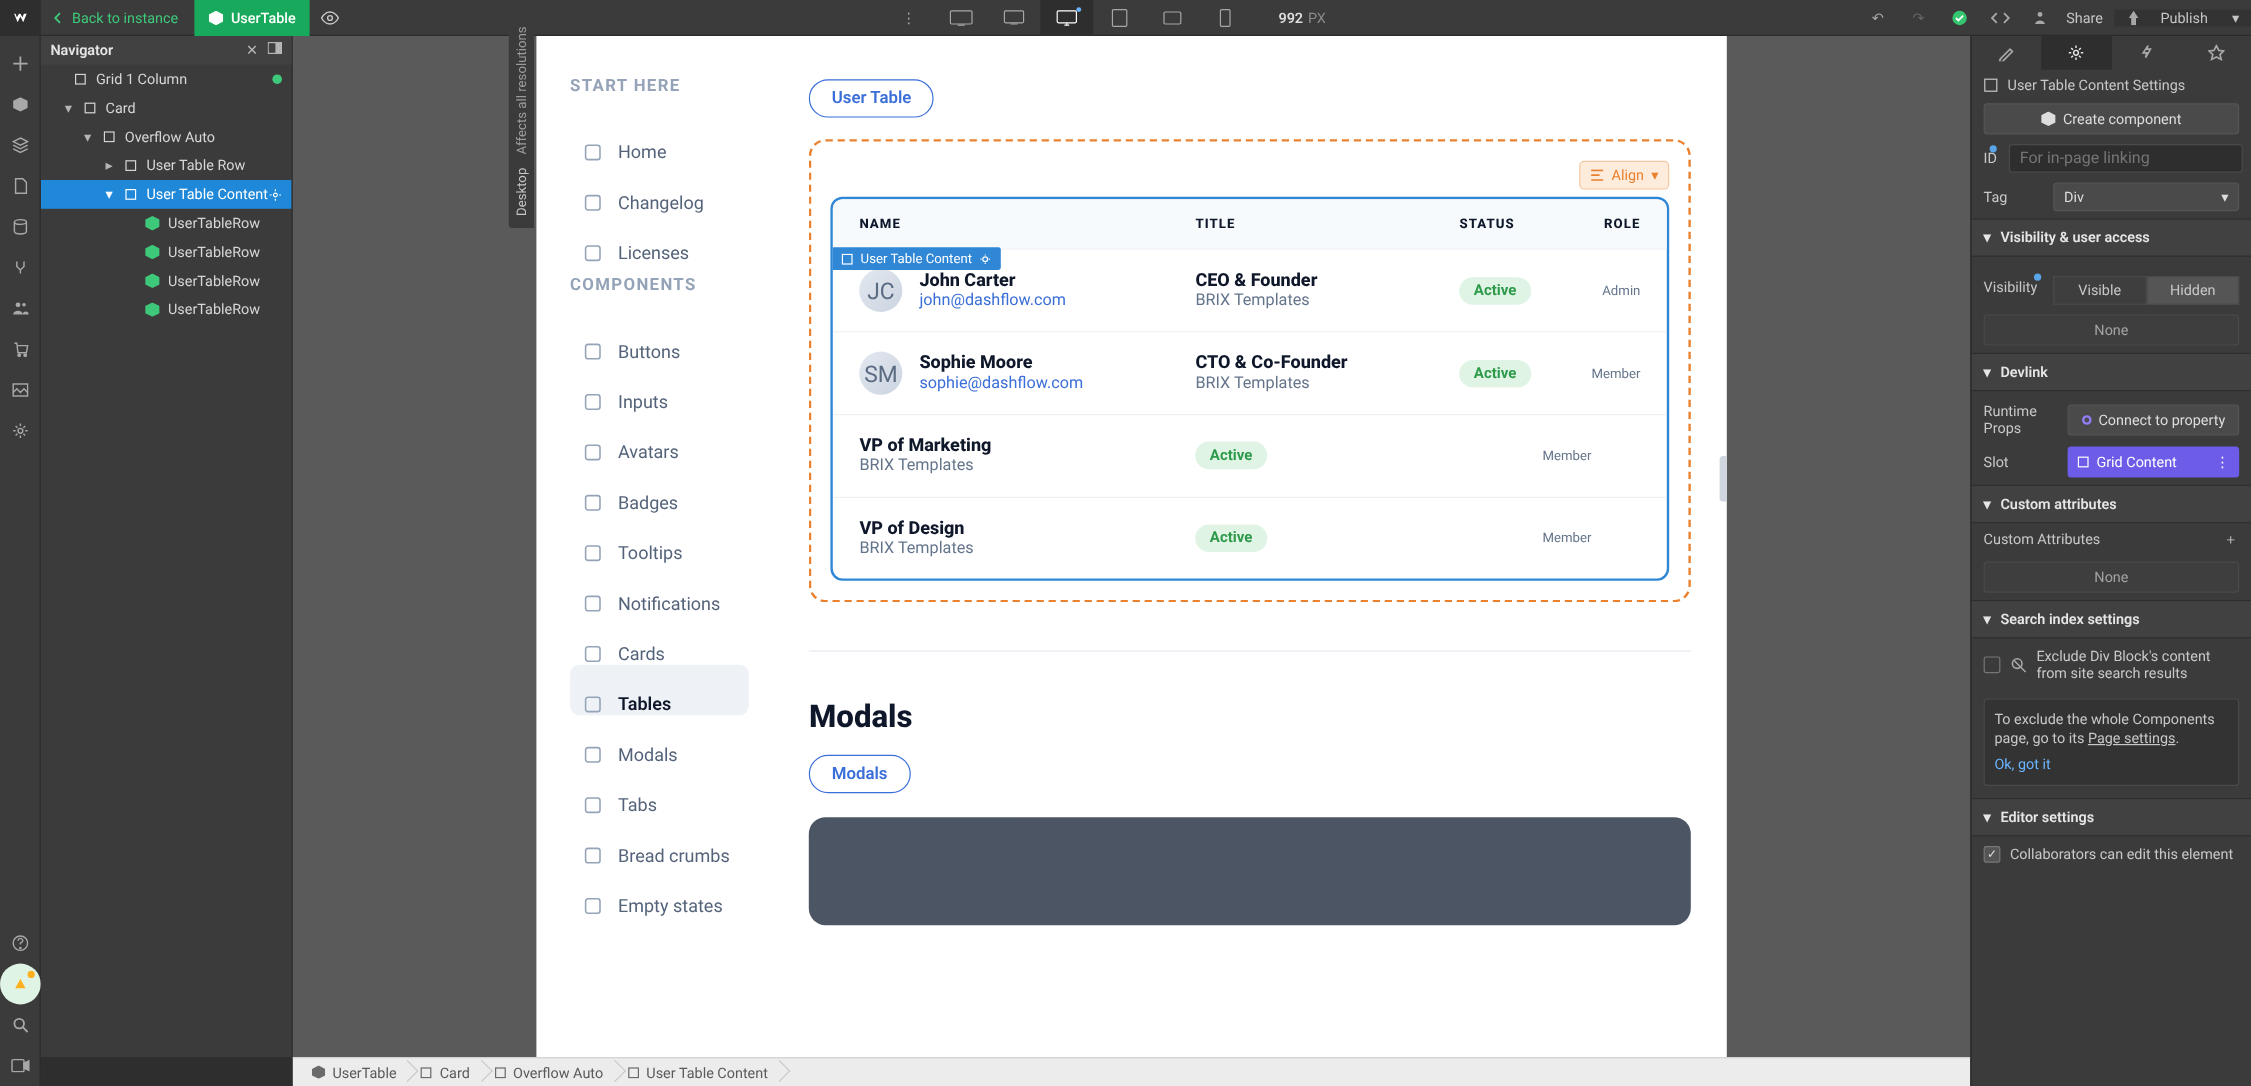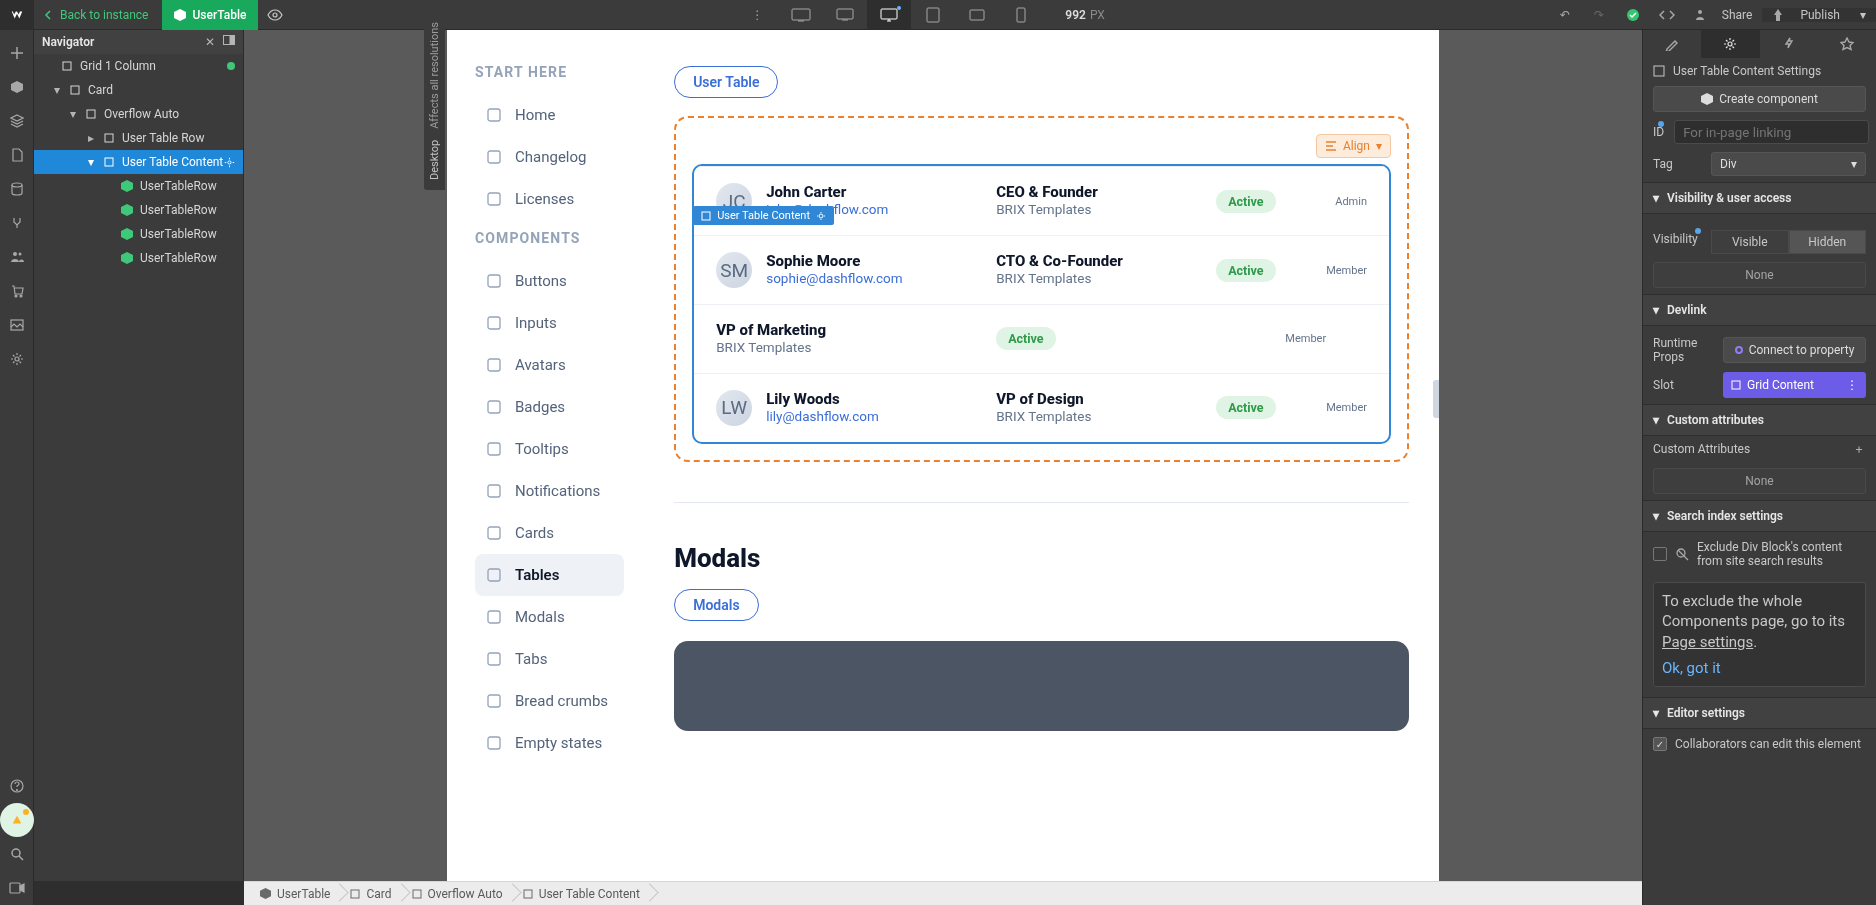--- a/index.html
+++ b/index.html
@@ -55,7 +55,7 @@
 .page{display:flex;height:100%}
 .sidebar{width:248px;padding:24px 20px 24px 28px}
 .sb-title{font-size:14px;letter-spacing:.08em;color:#94a3b8;font-weight:700;margin:10px 0 14px}
-.sb-item{height:42px;display:flex;align-items:center;gap:12px;color:#54637a;font-size:15px;border-radius:8px;padding:0 10px}
+.sb-item{height:42px;display:flex;align-items:flex-end;gap:12px;color:#54637a;font-size:15px;border-radius:8px;padding:0 10px}
 .sb-item.active{background:#eef2f6;color:#0f172a;font-weight:600}
 .sb-ico{width:18px;height:18px;color:#94a3b8;display:flex;align-items:center;justify-content:center}
 .content{flex:1;padding:4px 30px 40px 30px;position:relative}

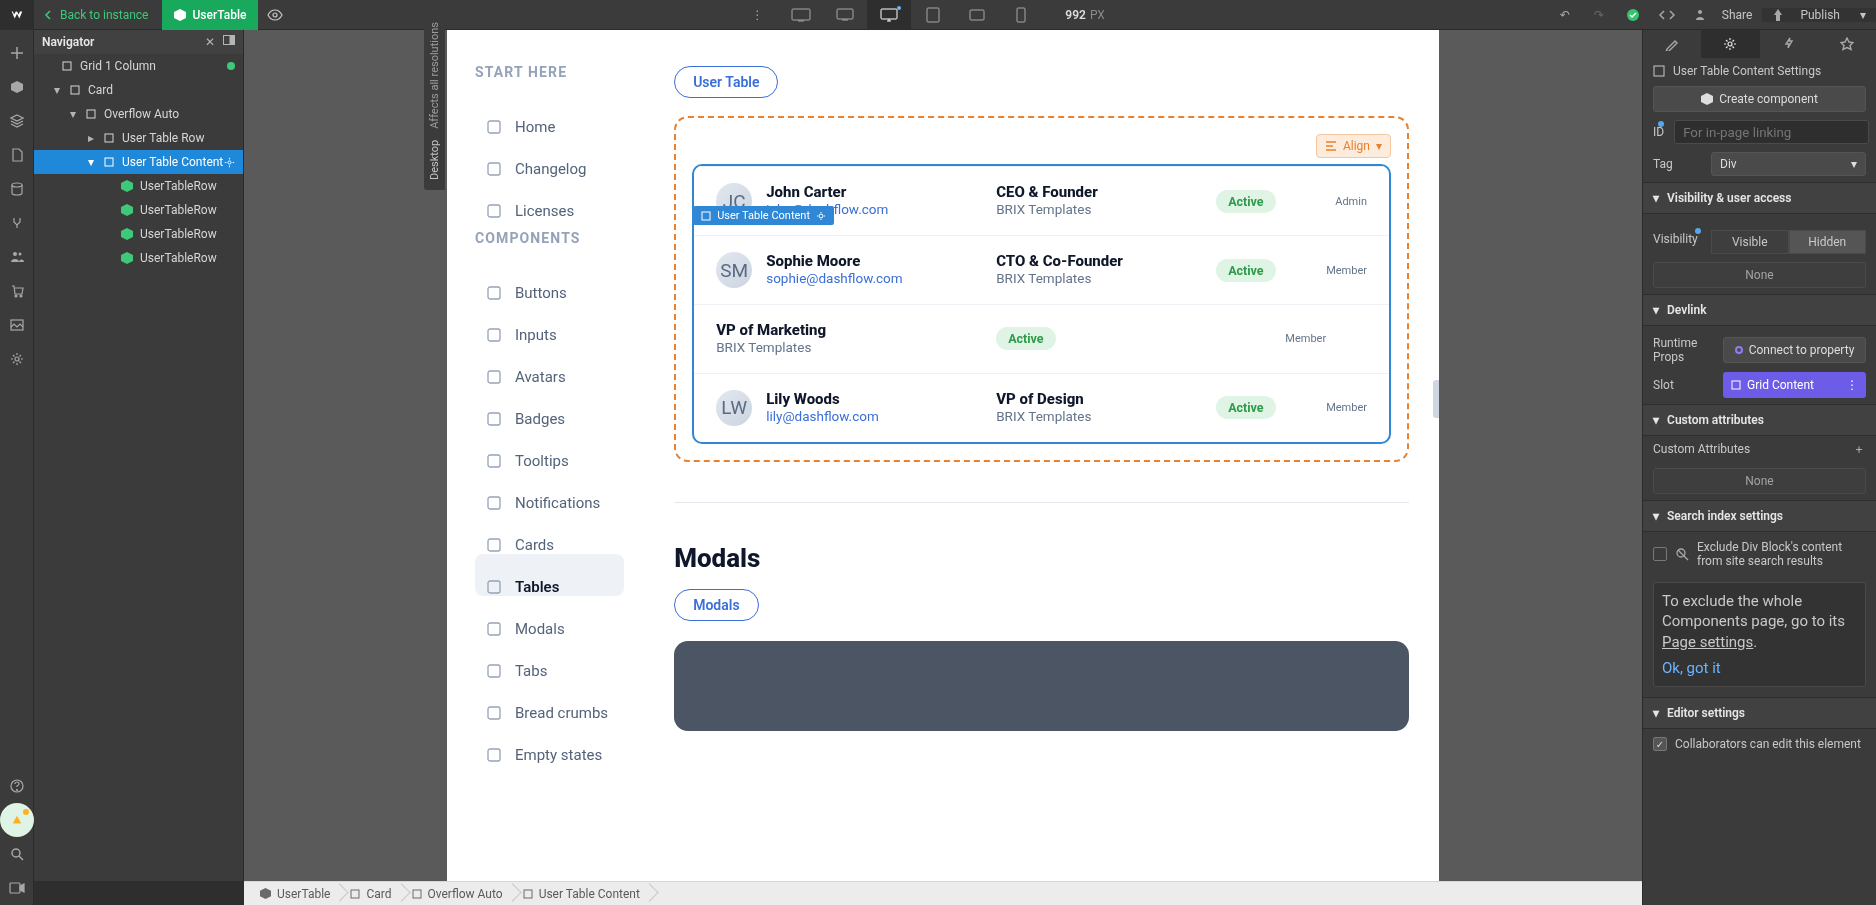--- a/index.html
+++ b/index.html
@@ -557,6 +557,12 @@
                   <circle cx="5" cy="5" r="2"></circle>
                   <path d="M5 1v1M5 8v1M1 5h1M8 5h1"></path>
                 </svg>
+            </div>
+            <div class="thead">
+              <div>NAME</div>
+              <div>TITLE</div>
+              <div>STATUS</div>
+              <div style="text-align:right">ROLE</div>
             </div>
             <div id="tablerows">
                 <div class="trow">

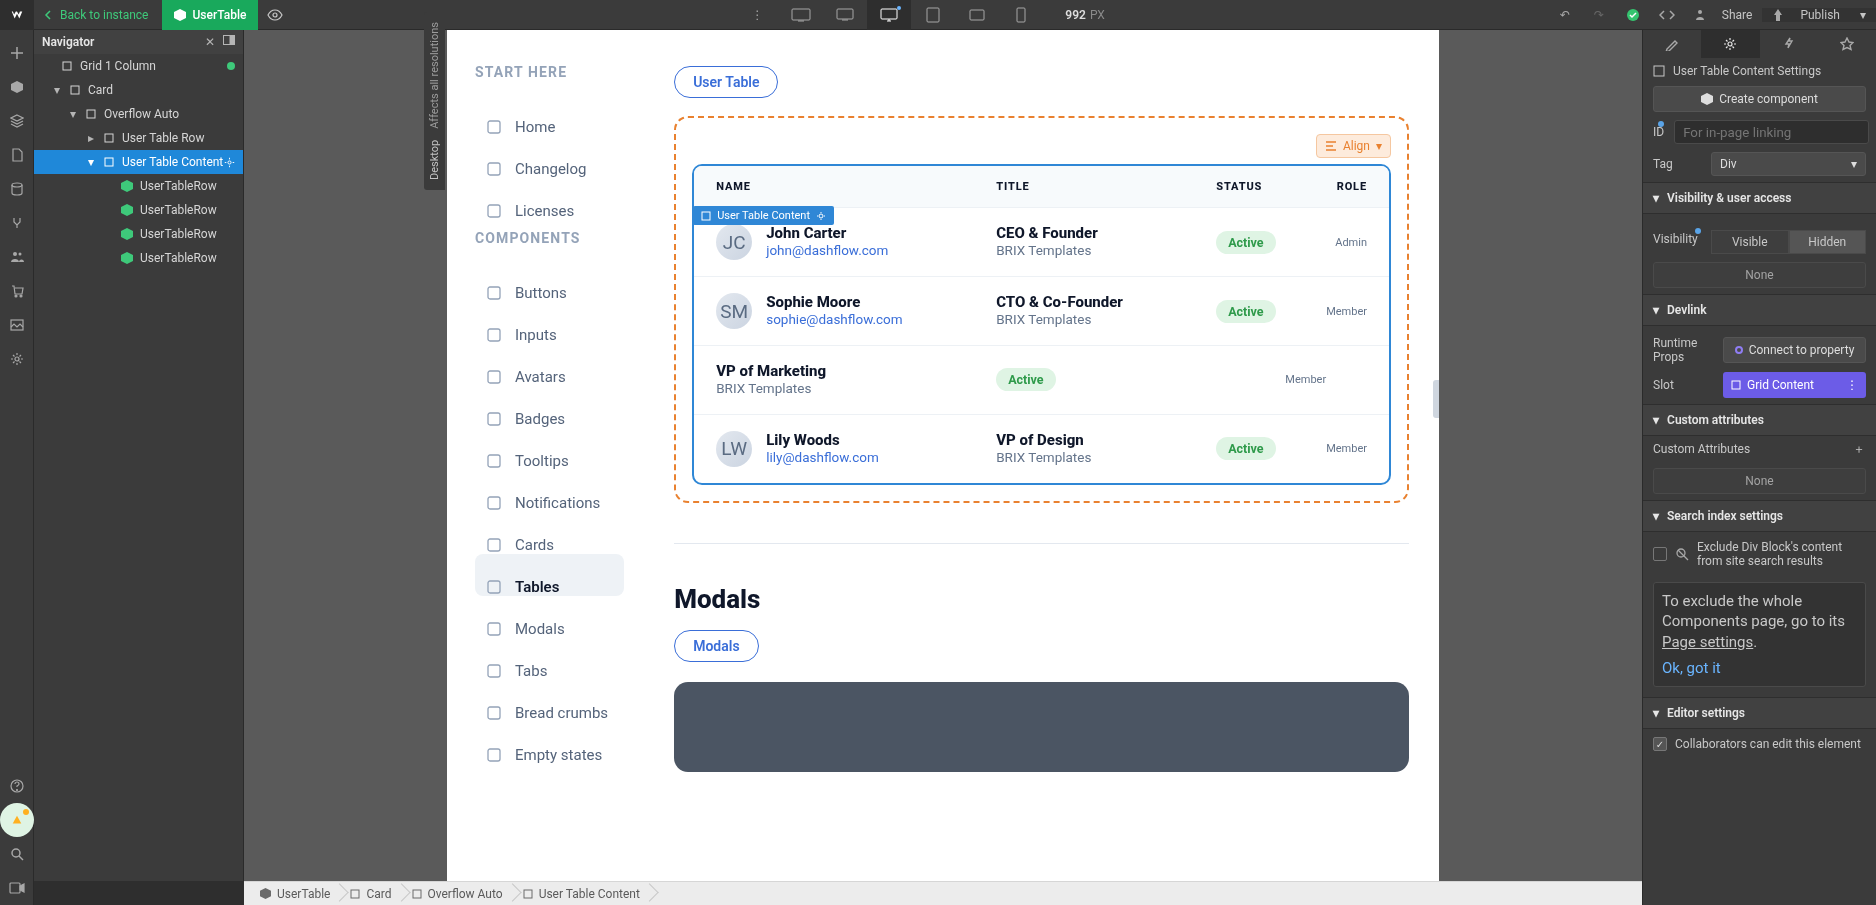--- a/index.html
+++ b/index.html
@@ -604,13 +604,6 @@
                   <div class="prole">Member</div>
                 </div>
                 <div class="trow">
-                  <div class="tperson">
-                    <div class="avatar">LW</div>
-                    <div>
-                      <div class="pname">Lily Woods</div>
-                      <div class="pemail">lily@dashflow.com</div>
-                    </div>
-                  </div>
                   <div>
                     <div class="ptitle">VP of Design</div>
                     <div class="porg">BRIX Templates</div>

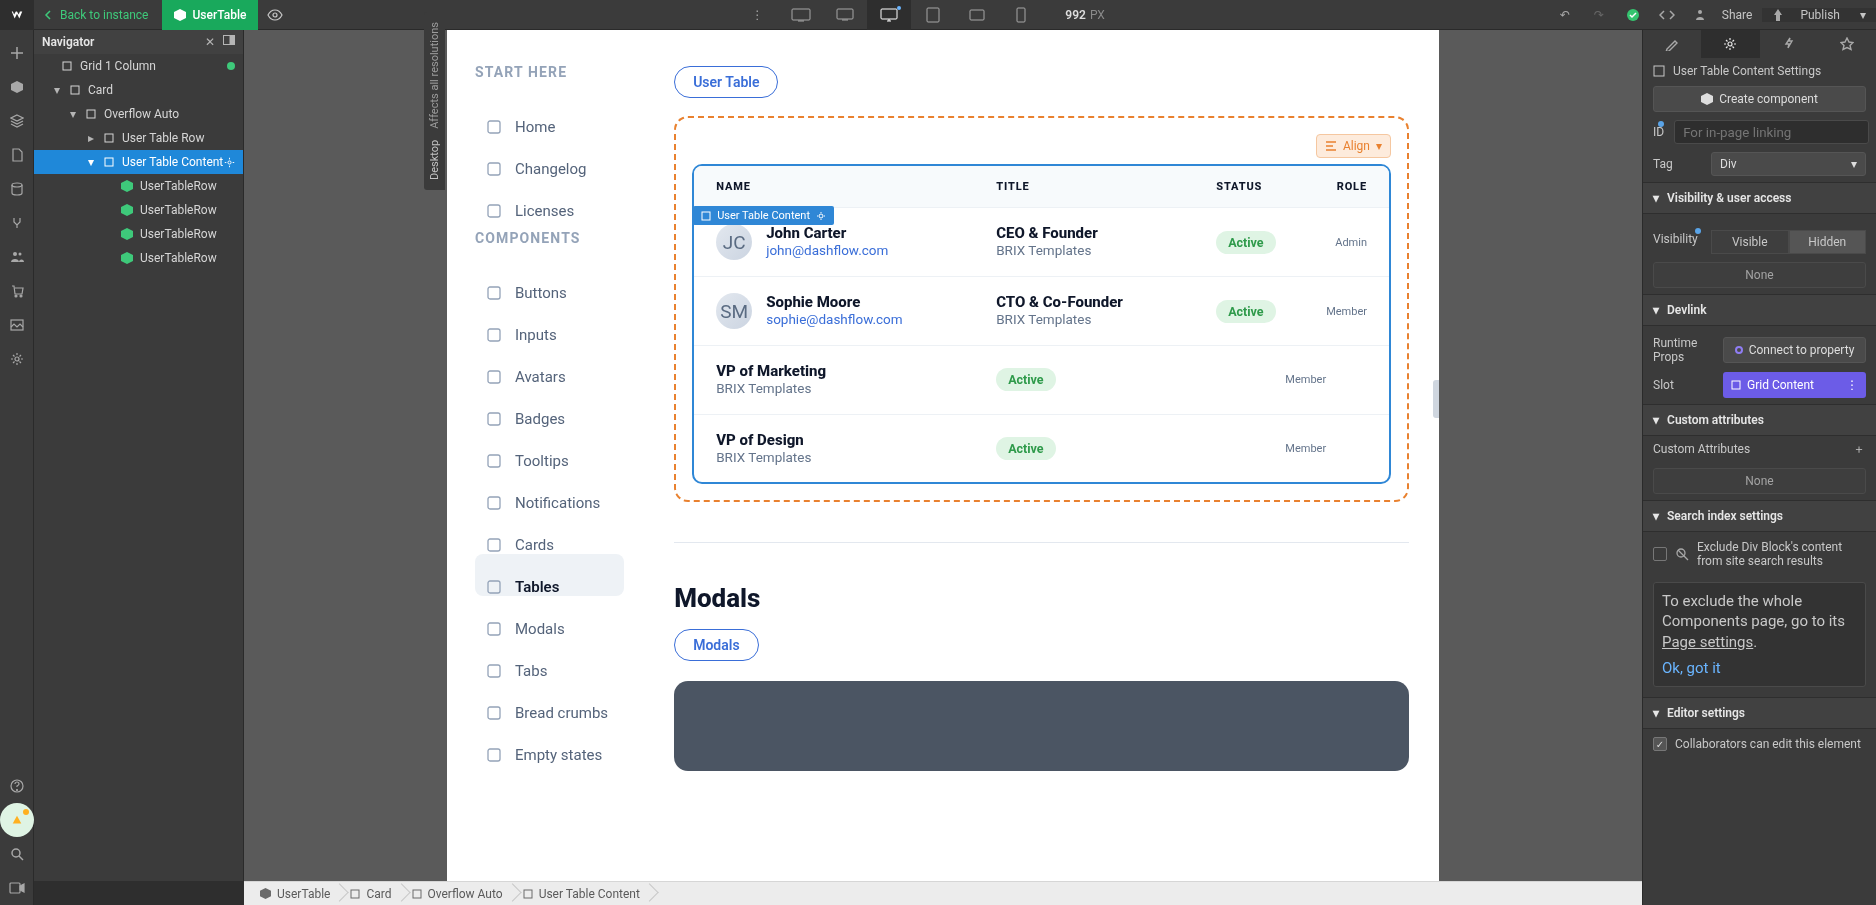--- a/index.html
+++ b/index.html
@@ -109,7 +109,7 @@
 .seg .s.active{background:#555}
 .none-btn{height:26px;background:#3e3e3e;border:1px solid #4a4a4a;border-radius:3px;display:flex;align-items:center;justify-content:center;color:#a3a3a3}
 .purple-pill{height:26px;background:#6c5ce7;border-radius:3px;color:#fff;display:flex;align-items:center;justify-content:space-between;padding:0 8px;gap:8px}
-.note-box{margin:6px 10px 0;background:#333;border:1px solid #4a4a4a;border-radius:3px;padding:8px;color:#c8c8c8;font-size:15px;line-height:1.35}
+.note-box{margin:6px 10px 0;background:#333;border:1px solid #4a4a4a;border-radius:3px;padding:8px;color:#c8c8c8;font-size:12px;line-height:1.35}
 .note-box a{color:#c8c8c8;text-decoration:underline}
 .note-box .ok{color:#6ab5ff;margin-top:6px;display:inline-block}
 .chk-row{display:flex;align-items:center;gap:8px;padding:8px 10px;color:#c8c8c8}

